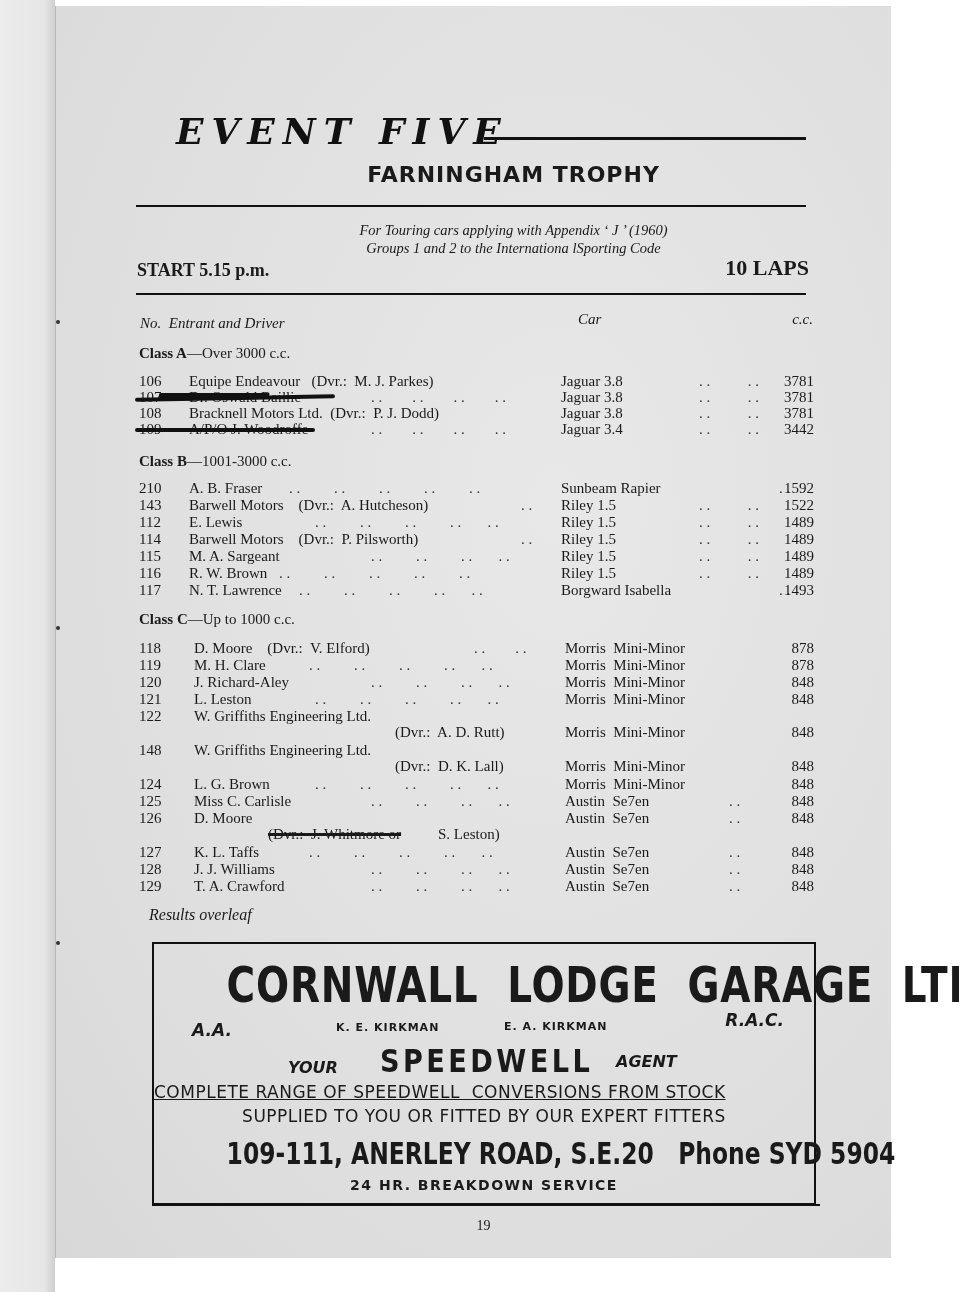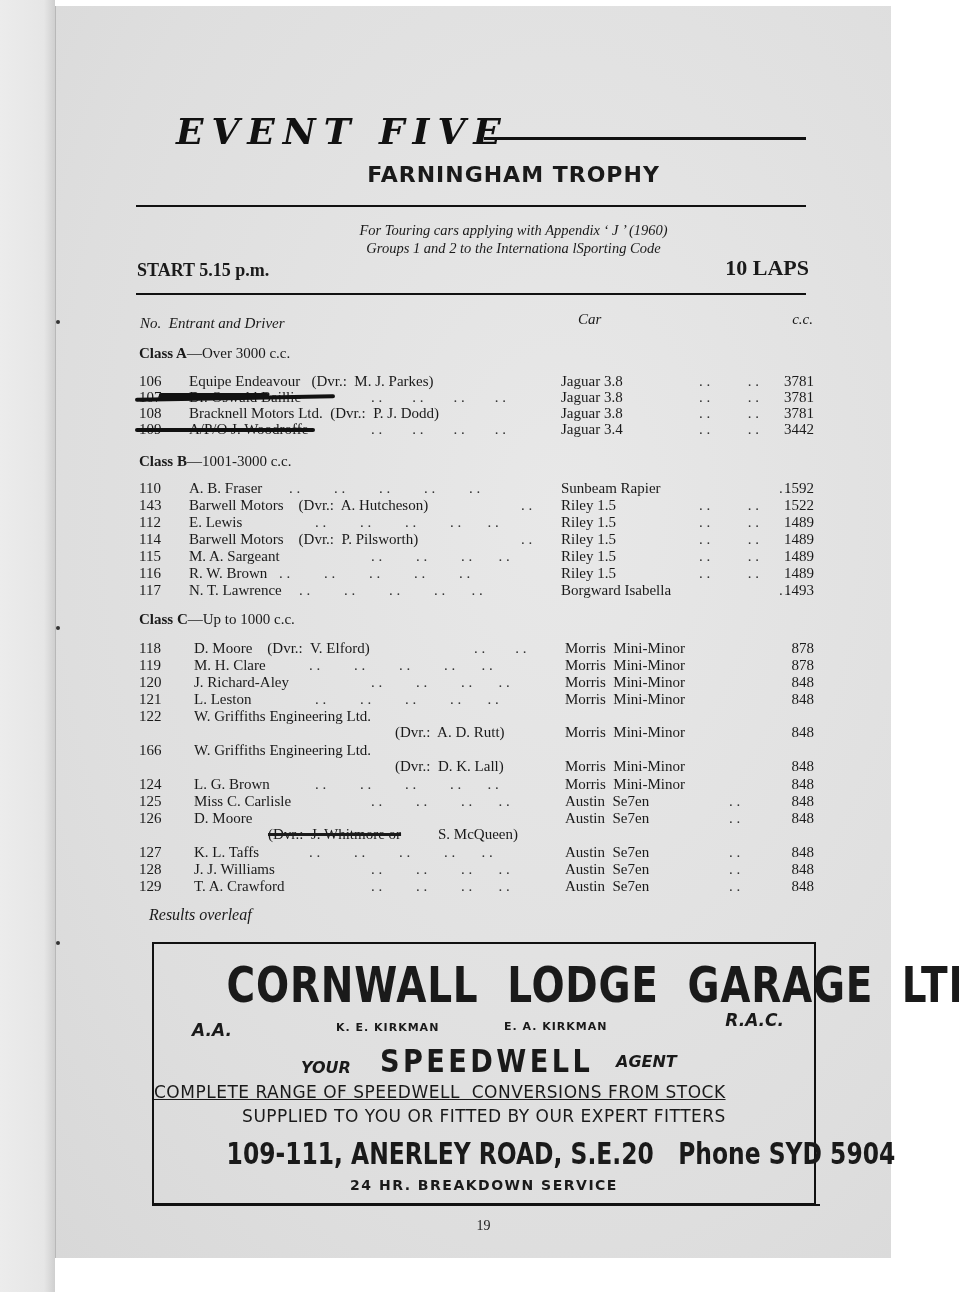--- a/index.html
+++ b/index.html
@@ -154,7 +154,7 @@
   <div class="cls" style="top:447px"><b>Class B</b><span>—1001-3000 c.c.</span></div>
 
   <div class="row" style="top:474px">
-    <span class="no">110</span>
+    <span class="no">210</span>
     <span class="entrant" style="white-space:pre">A. B. Fraser</span>
     <span class="dots" style="left:150px">. .&nbsp;&nbsp;&nbsp;&nbsp;&nbsp;&nbsp;&nbsp;&nbsp;&nbsp;. .&nbsp;&nbsp;&nbsp;&nbsp;&nbsp;&nbsp;&nbsp;&nbsp;&nbsp;. .&nbsp;&nbsp;&nbsp;&nbsp;&nbsp;&nbsp;&nbsp;&nbsp;&nbsp;. .&nbsp;&nbsp;&nbsp;&nbsp;&nbsp;&nbsp;&nbsp;&nbsp;&nbsp;. .</span>
     <span class="car">Sunbeam Rapier</span>

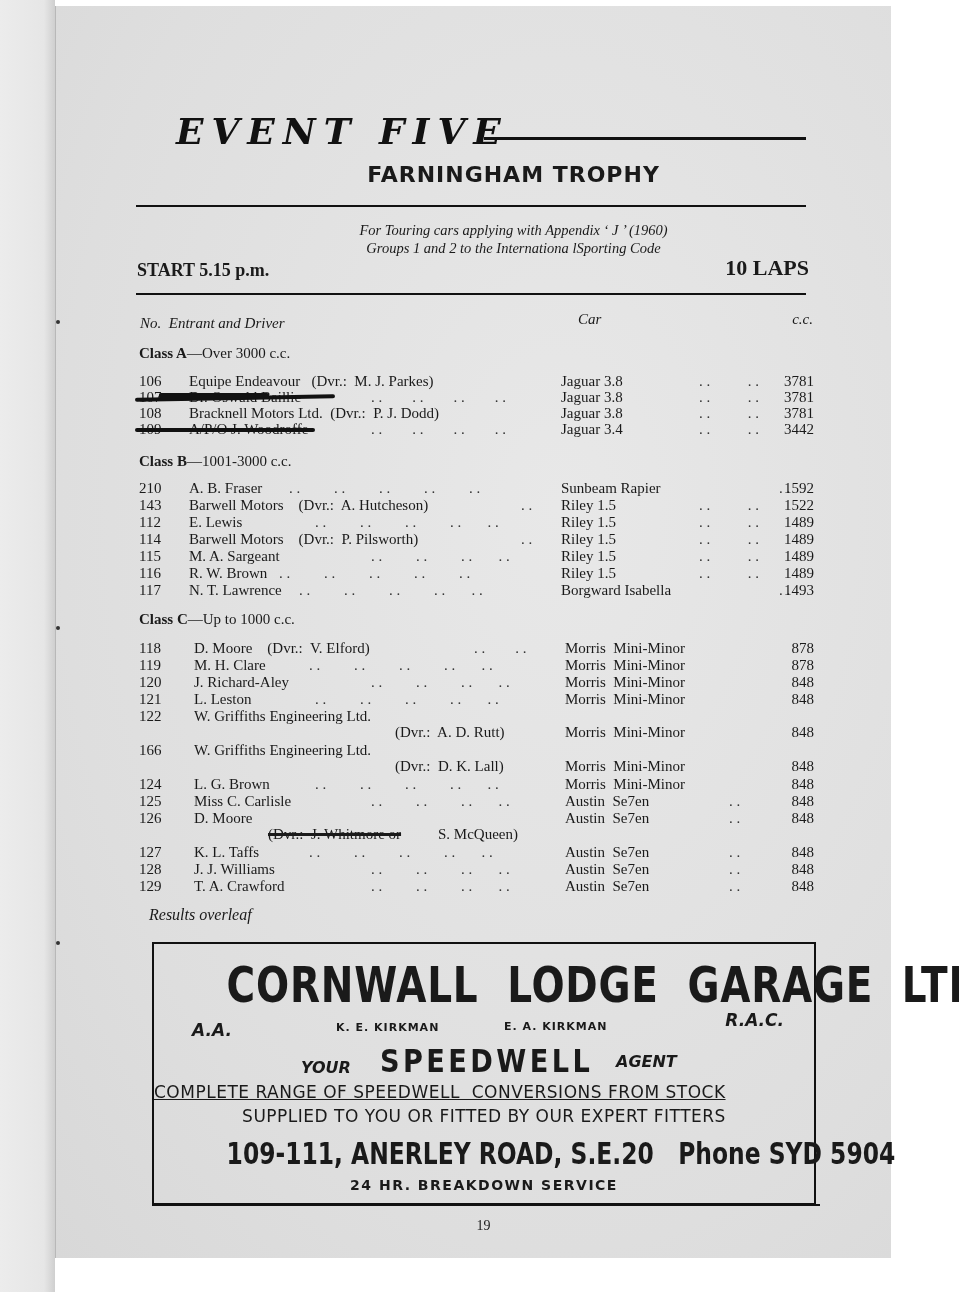--- a/index.html
+++ b/index.html
@@ -250,7 +250,7 @@
     <span class="cc">848</span>
   </div>
   <div class="row" style="top:736px">
-    <span class="no">166</span>
+    <span class="no">148</span>
     <span class="entrant" style="left:46px">W. Griffiths Engineering Ltd.</span>
   </div>
   <div class="row" style="top:752px">

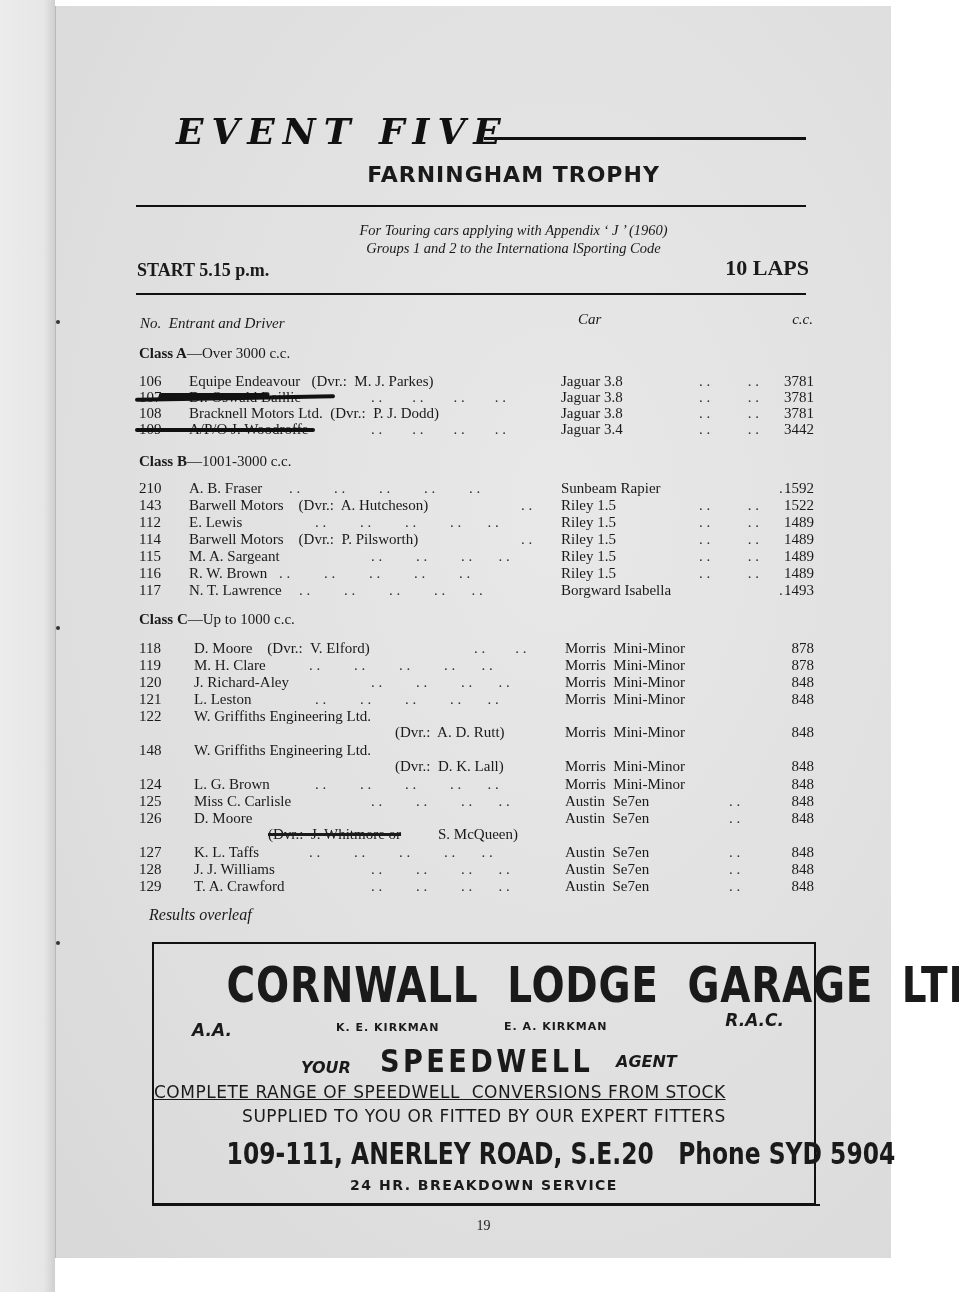--- a/index.html
+++ b/index.html
@@ -282,7 +282,7 @@
   </div>
   <div class="row" style="top:820px">
     <span class="entrant struck" style="left:120px; white-space:pre">(Dvr.:  J. Whitmore or</span>
-    <span class="entrant" style="left:290px">S. McQueen)</span>
+    <span class="entrant" style="left:290px">S. Leston)</span>
   </div>
   <div class="row" style="top:838px">
     <span class="no">127</span>

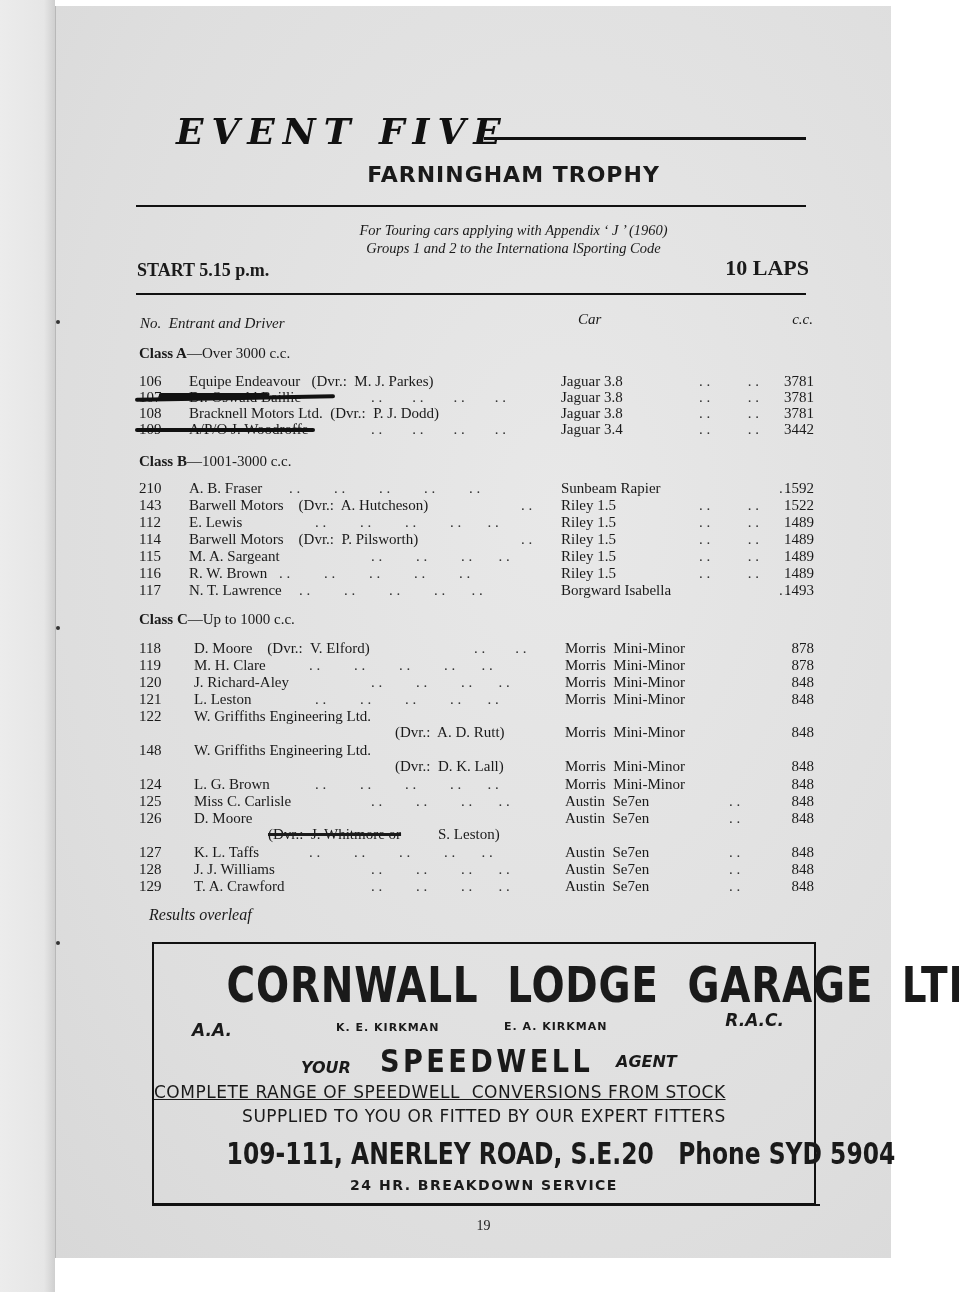--- a/index.html
+++ b/index.html
@@ -75,7 +75,7 @@
   .ad-rac { right: 30px; top: 66px; font-family: "DejaVu Sans", sans-serif; font-weight: bold; font-style: italic; font-size: 17px; }
   .ad-ke { left: 182px; top: 77px; font-family: "DejaVu Sans", sans-serif; font-weight: bold; font-size: 11px; letter-spacing: 1px; }
   .ad-ea { left: 350px; top: 76px; font-family: "DejaVu Sans", sans-serif; font-weight: bold; font-size: 11px; letter-spacing: 1px; }
-  .ad-your { left: 134px; top: 114px; font-family: "DejaVu Sans", sans-serif; font-weight: bold; font-style: italic; font-size: 16px; margin-left: 13px; }
+  .ad-your { left: 134px; top: 114px; font-family: "DejaVu Sans", sans-serif; font-weight: bold; font-style: italic; font-size: 16px; }
   .ad-speed { left: 226px; top: 98px; font-family: "DejaVu Sans", sans-serif; font-weight: bold; font-size: 32px; letter-spacing: 4px; transform: scaleX(0.85); transform-origin: left; }
   .ad-agent { left: 462px; top: 108px; font-family: "DejaVu Sans", sans-serif; font-weight: bold; font-style: italic; font-size: 16px; }
   .ad-line1 { left: 0; width: 100%; top: 138px; text-align: left; font-family: "DejaVu Sans", sans-serif; font-size: 17px; letter-spacing: 0.5px; text-decoration: underline; }

